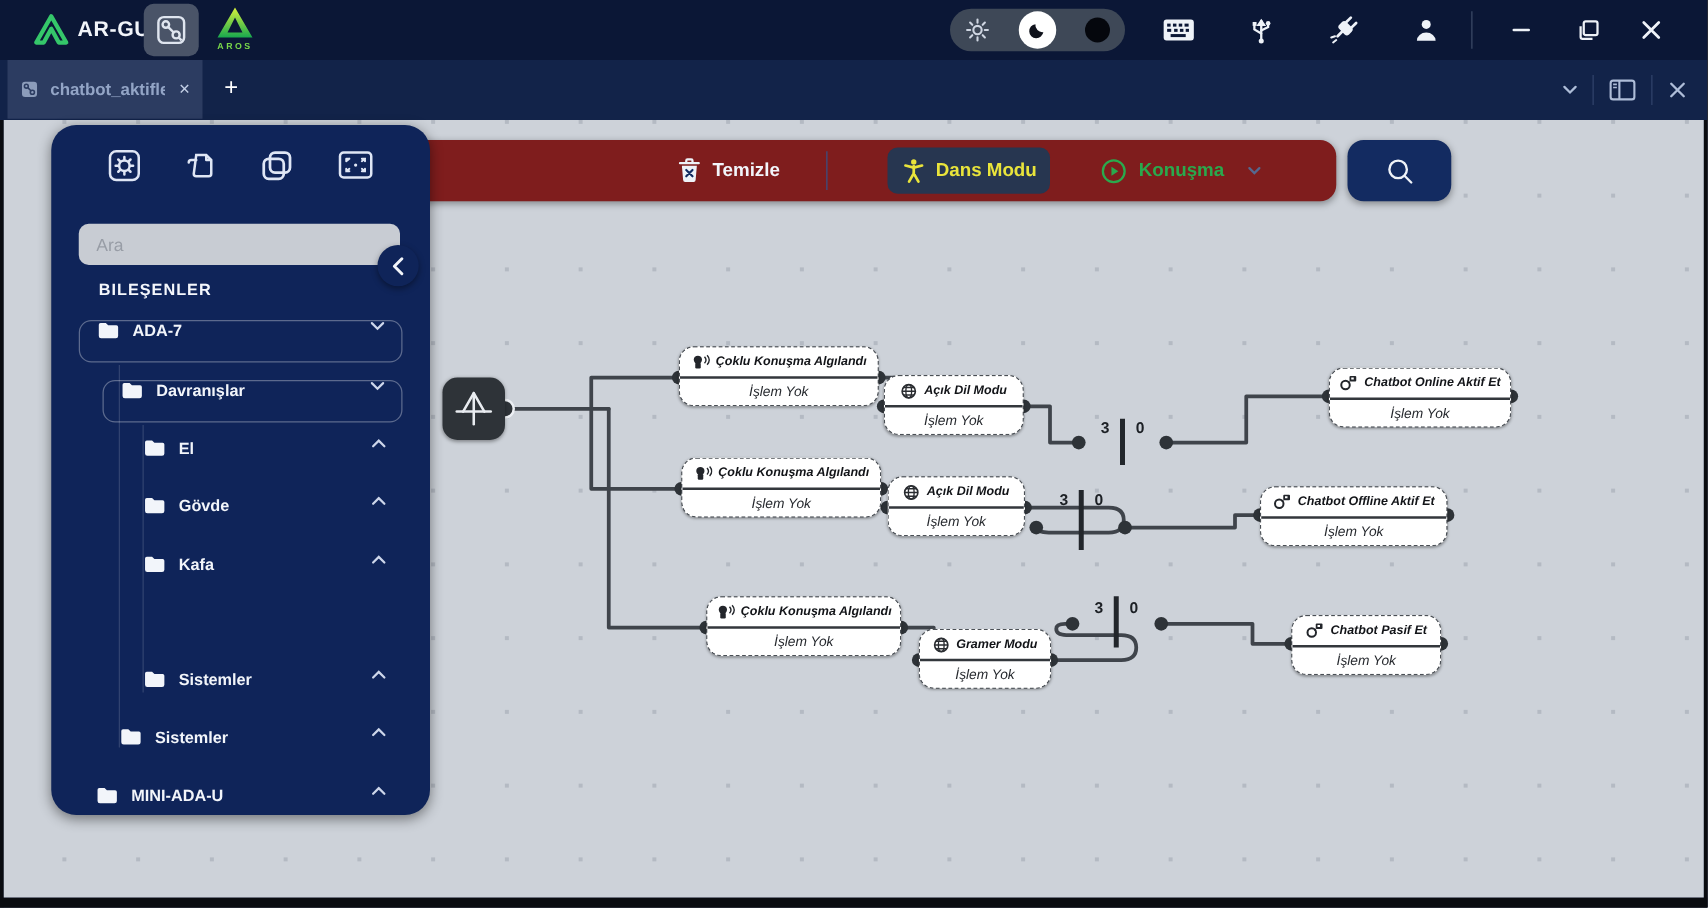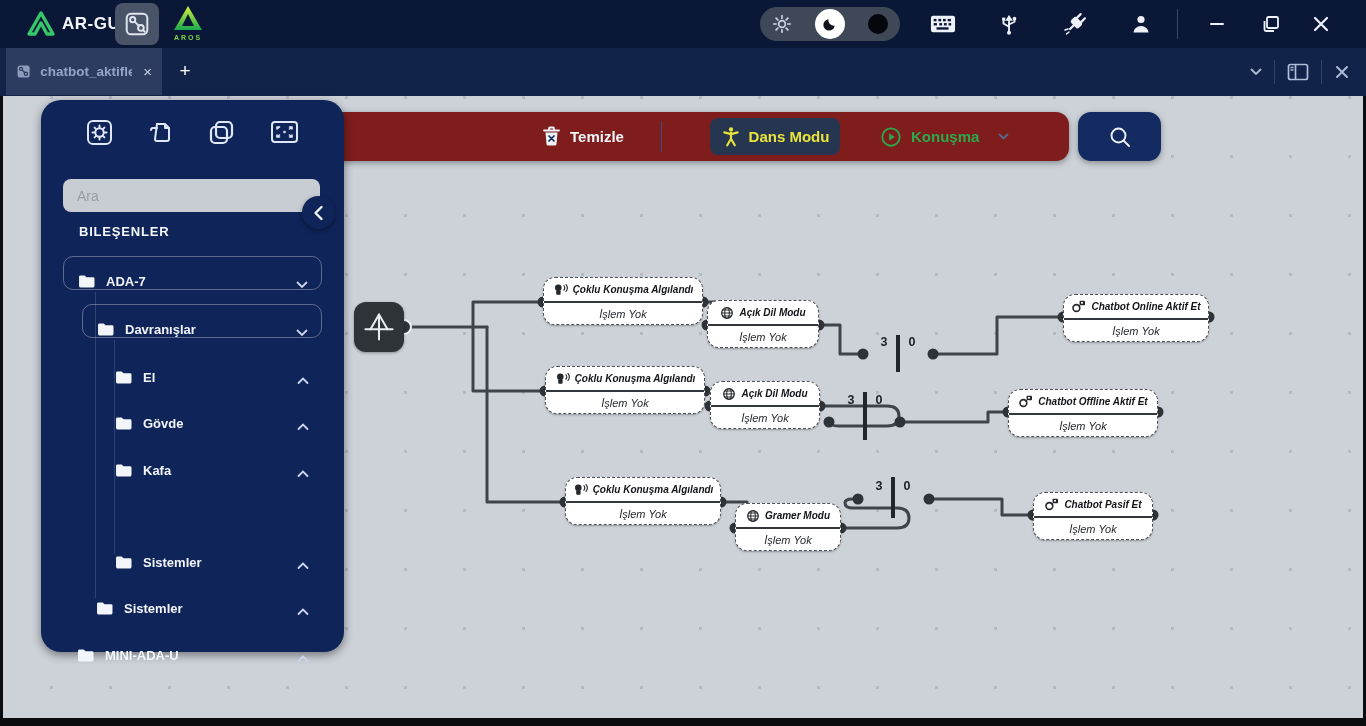--- a/index.html
+++ b/index.html
@@ -71,7 +71,7 @@
     border-radius:8px;padding:0 14px;font-size:14px;color:#3c4048;box-sizing:border-box;outline:none;}
   .side-search::placeholder{color:#989da6;}
   .side-section{position:absolute;left:38px;top:124px;color:#f4f7fc;font-size:13px;font-weight:bold;letter-spacing:.8px;}
-  .trow{position:absolute;right:22px;height:34px;display:flex;align-items:flex-end;gap:10px;color:#f2f5fa;
+  .trow{position:absolute;right:22px;height:34px;display:flex;align-items:flex-start;gap:10px;color:#f2f5fa;
     font-size:13px;font-weight:bold;border-radius:10px;padding-left:14px;box-sizing:border-box;}
   .boxed{border:1px solid rgba(255,255,255,.32);}
   .tchev{margin-left:auto;margin-right:13px;display:flex;}

